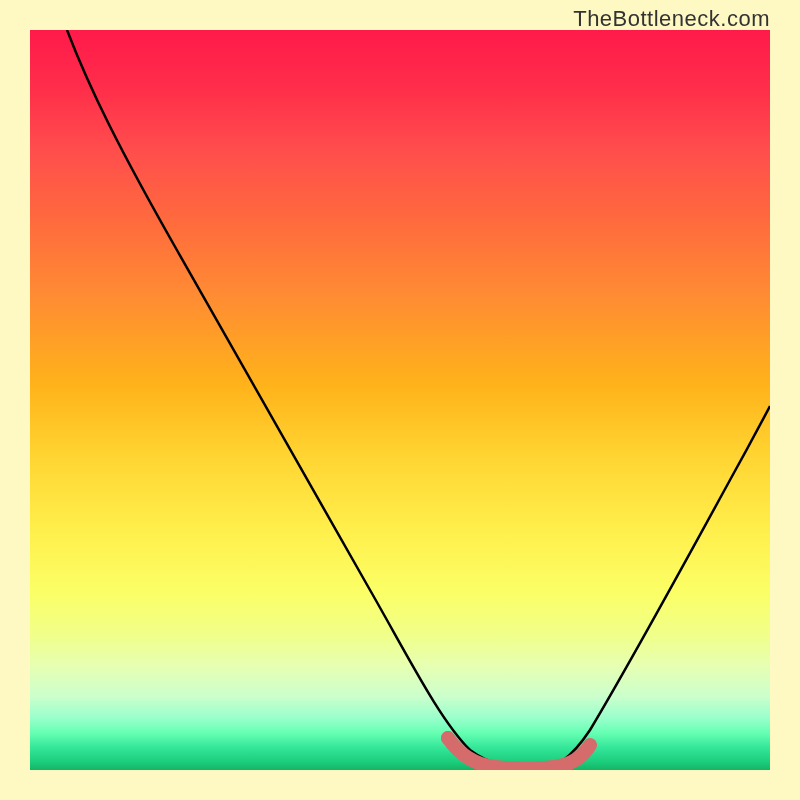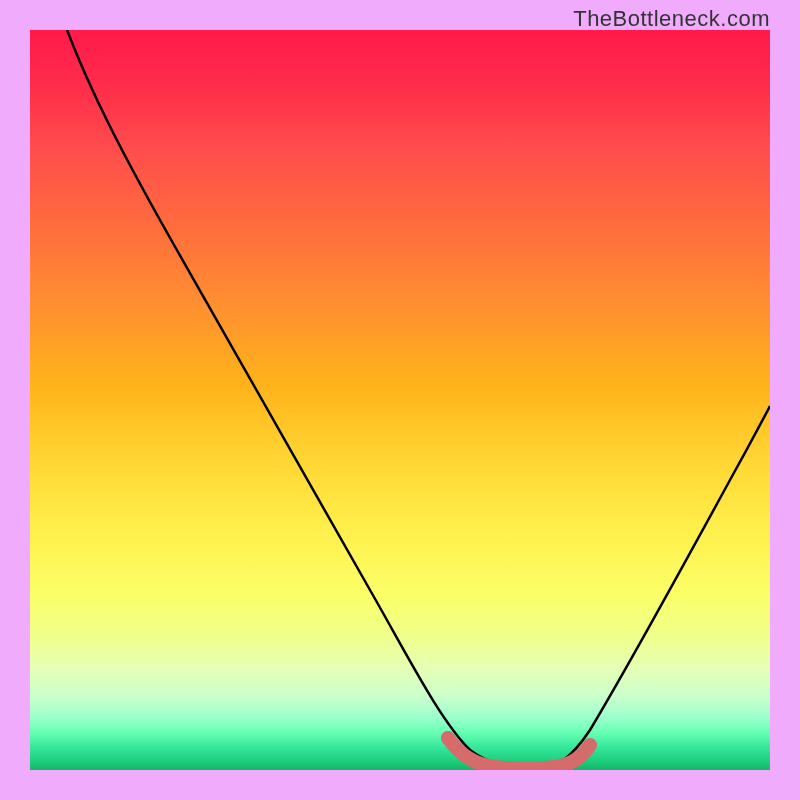--- a/index.html
+++ b/index.html
@@ -15,7 +15,7 @@
     width: 800px;
     height: 800px;
     position: relative;
-    background: #f0abfc;
+    background: #fef9c3;
   }
   .plot-area {
     position: absolute;

